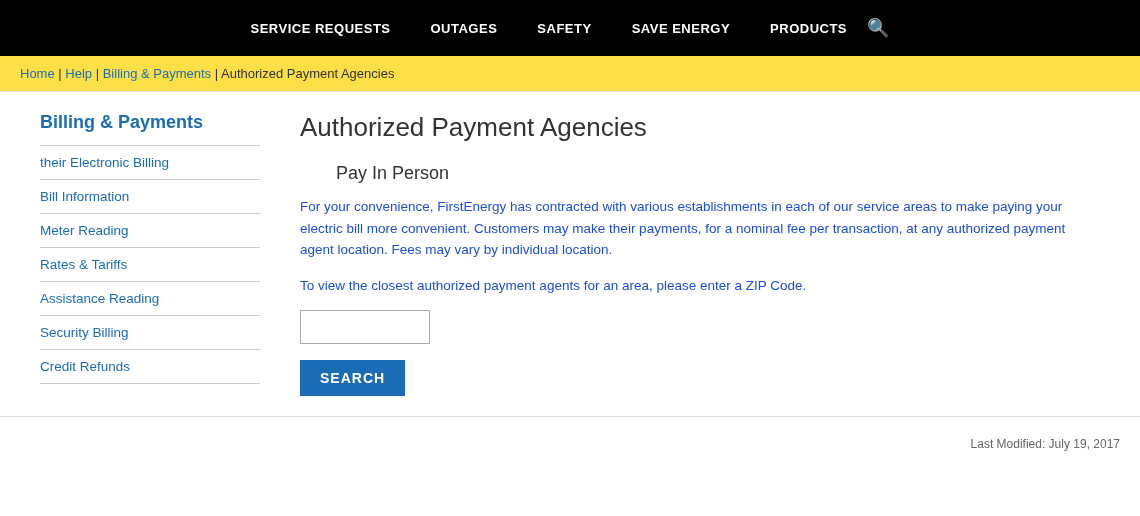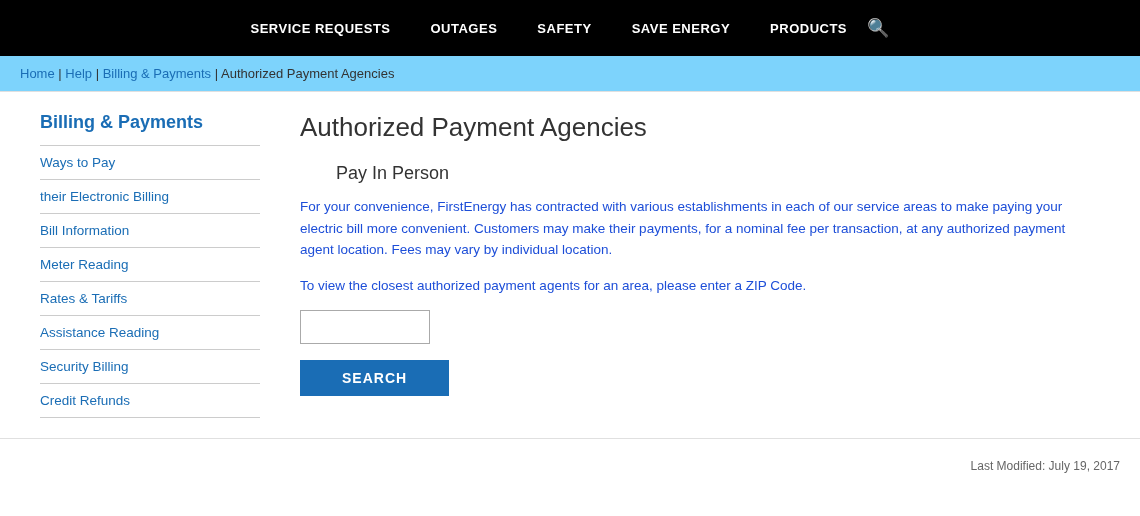--- a/index.html
+++ b/index.html
@@ -40,7 +40,7 @@
       padding: 10px 20px;
       font-size: 13px;
       border-bottom: 1px solid #e0e0e0;
-      background: #7dd3fc;
+      background: #fde047;
     }
     .breadcrumb a {
       color: #1a6db5;

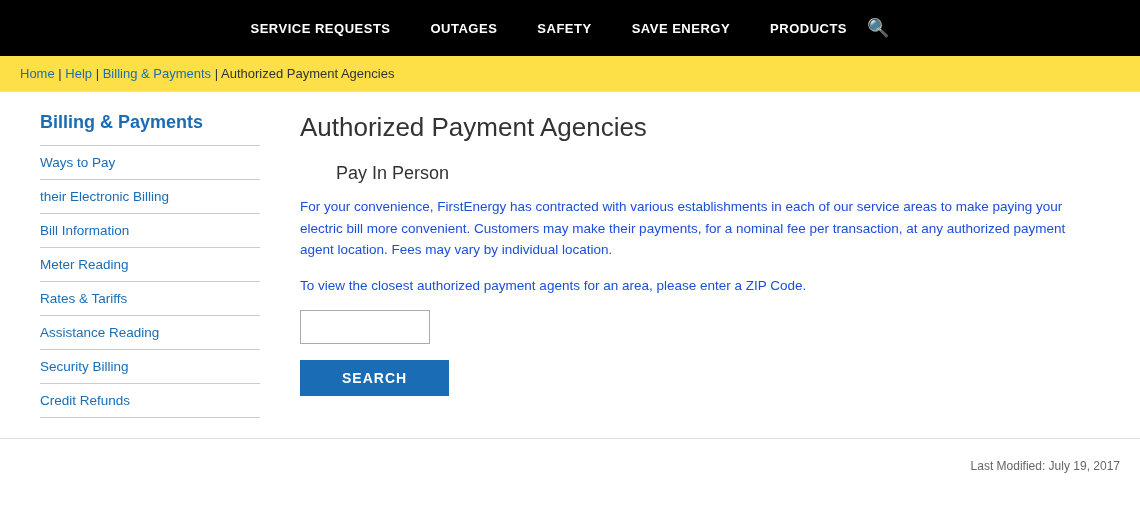--- a/index.html
+++ b/index.html
@@ -184,9 +184,6 @@
     <div class="sidebar-title">Billing &amp; Payments</div>
     <ul class="sidebar-nav">
       <li>
-        <a href="#">Ways to Pay</a>
-      </li>
-      <li>
         <a href="#">their Electronic Billing</a>
       </li>
       <li>

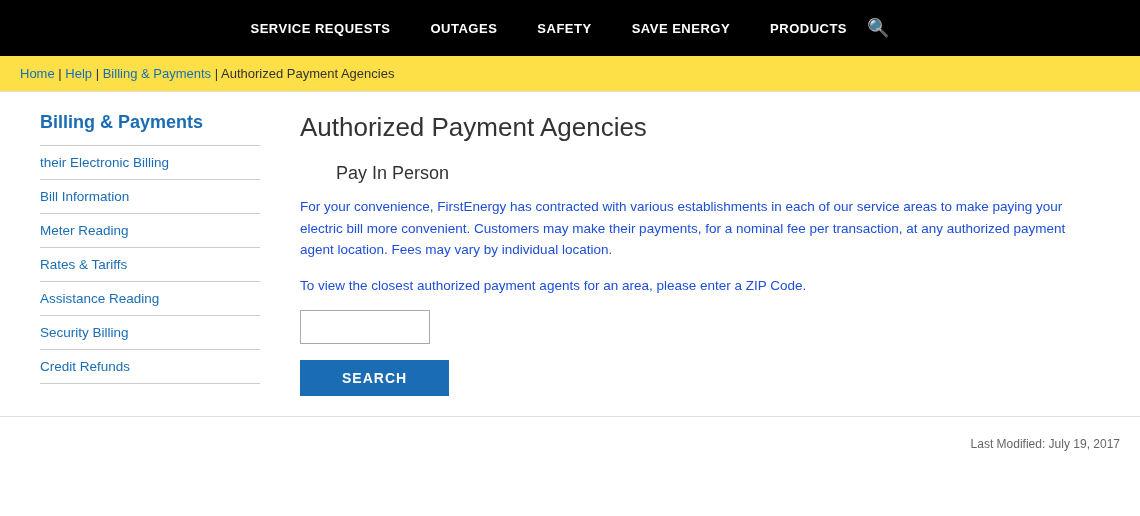--- a/index.html
+++ b/index.html
@@ -126,7 +126,7 @@
       background: #1a6db5;
       color: #fff;
       border: none;
-      padding: 10px 42px;
+      padding: 10px 20px;
       font-size: 14px;
       font-weight: bold;
       letter-spacing: 1px;

